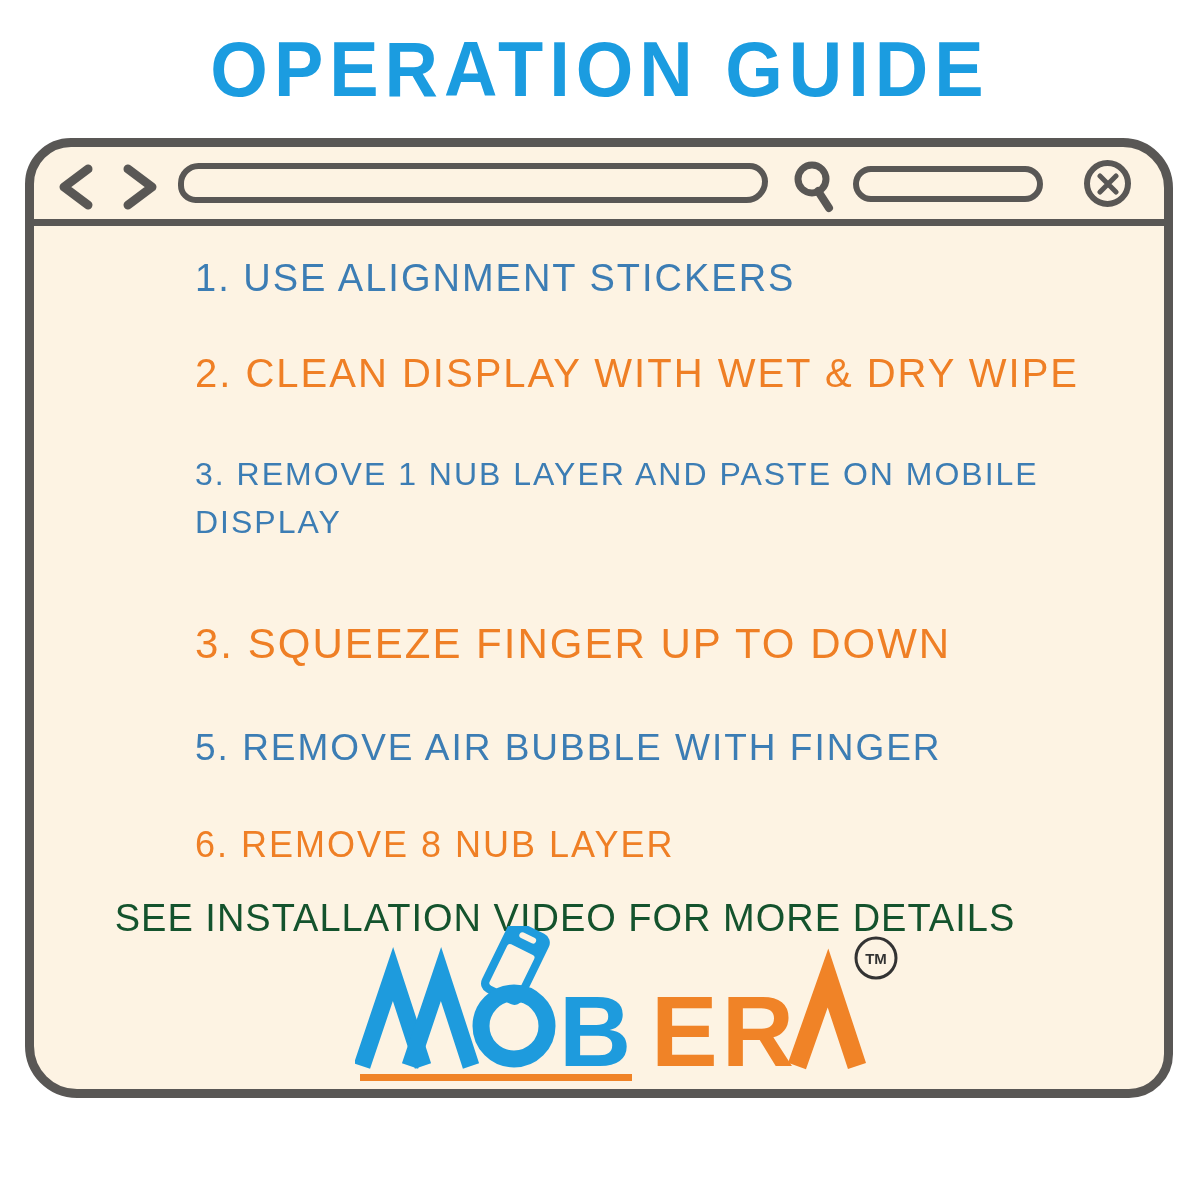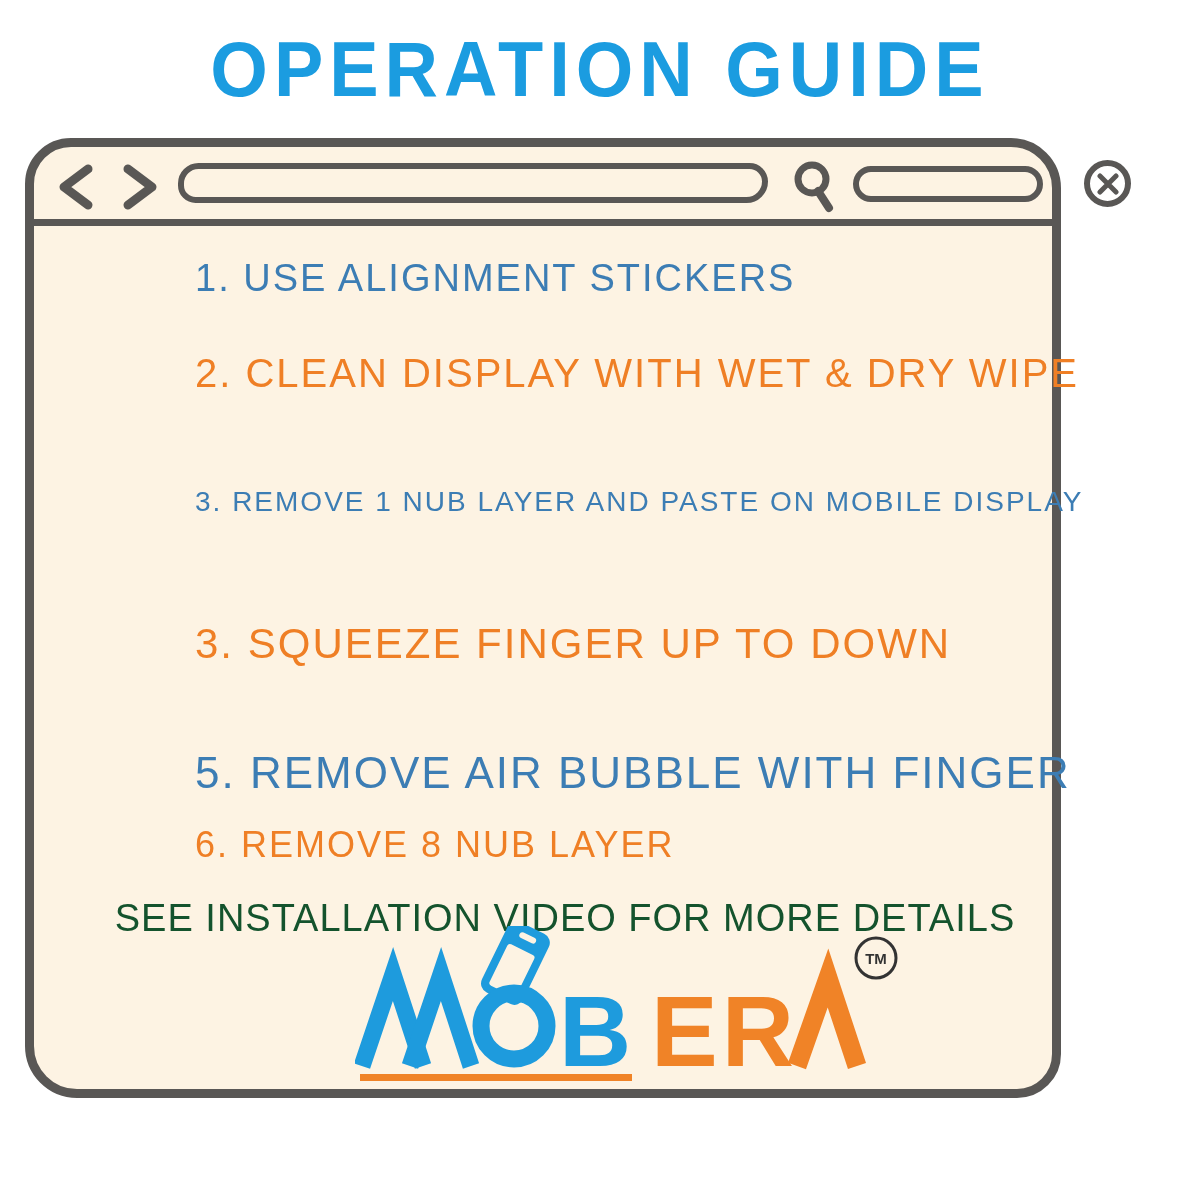--- a/index.html
+++ b/index.html
@@ -25,7 +25,7 @@
   
   .browser-window{
     position:absolute;left:25px;top:138px;
-    width:1036px;height:960px;
+    width:1148px;height:960px;
     box-sizing:border-box;
     background:#fdf3e3;
     border:9px solid #595755;

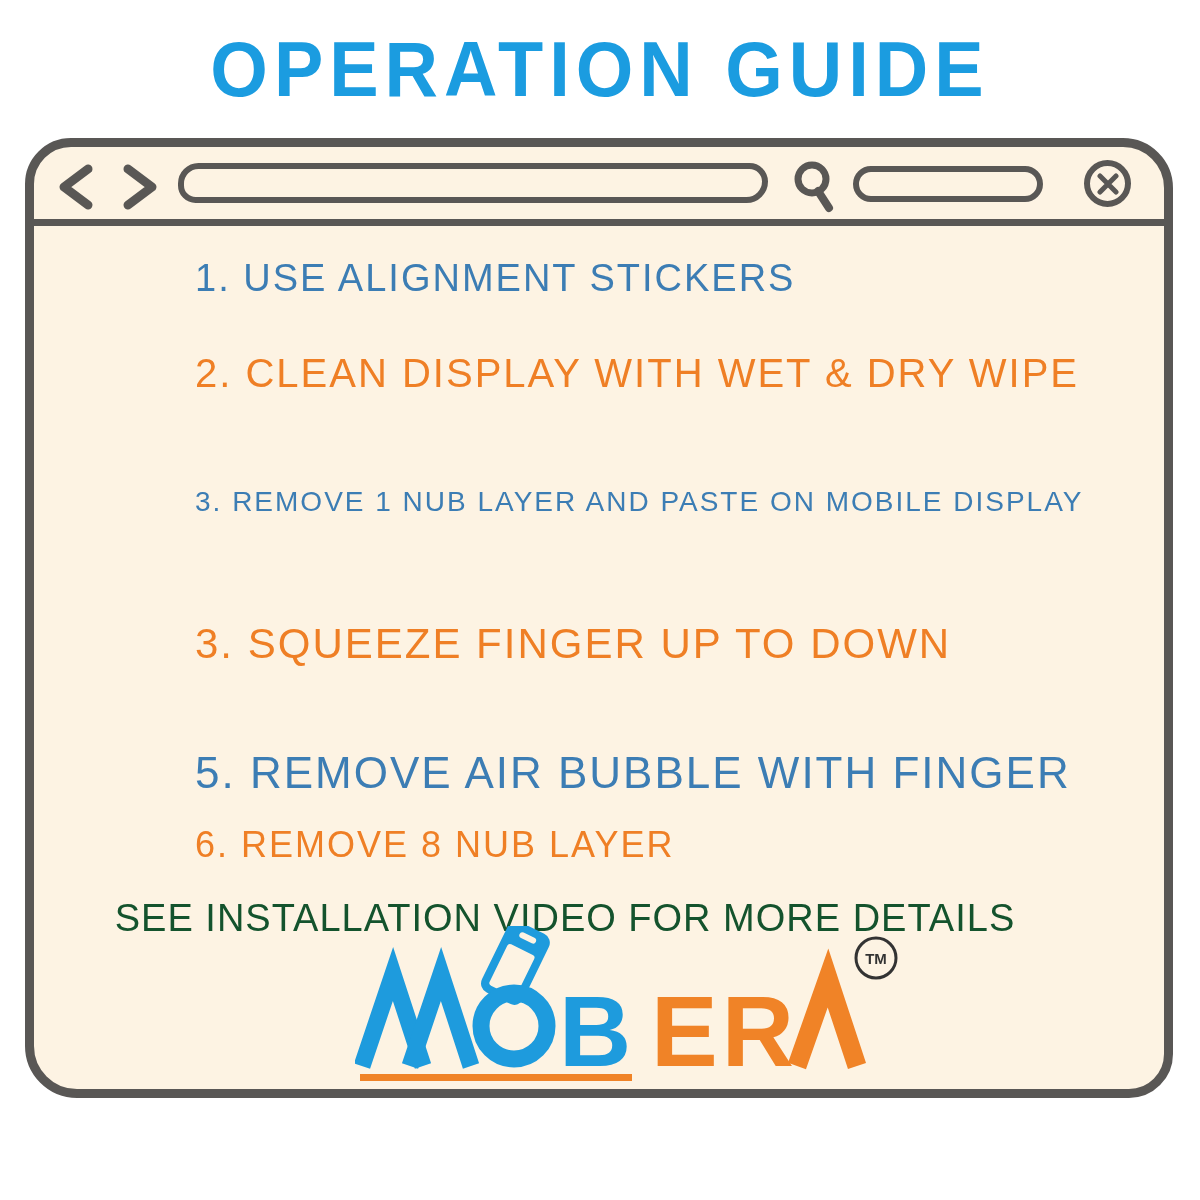--- a/index.html
+++ b/index.html
@@ -65,7 +65,7 @@
   .step-orange{color:#ef7f25;}
   .step-1{top:110px;font-size:38px;}
   .step-2{top:204px;font-size:40px;}
-  .step-3{top:334px;font-size:28px;white-space:normal;width:900px;line-height:1.5;}
+  .step-3{top:303px;font-size:32px;white-space:normal;width:900px;line-height:1.5;}
   .step-4{top:473px;font-size:42px;}
   .step-5{top:601px;font-size:44px;}
   .step-6{top:677px;font-size:36px;}

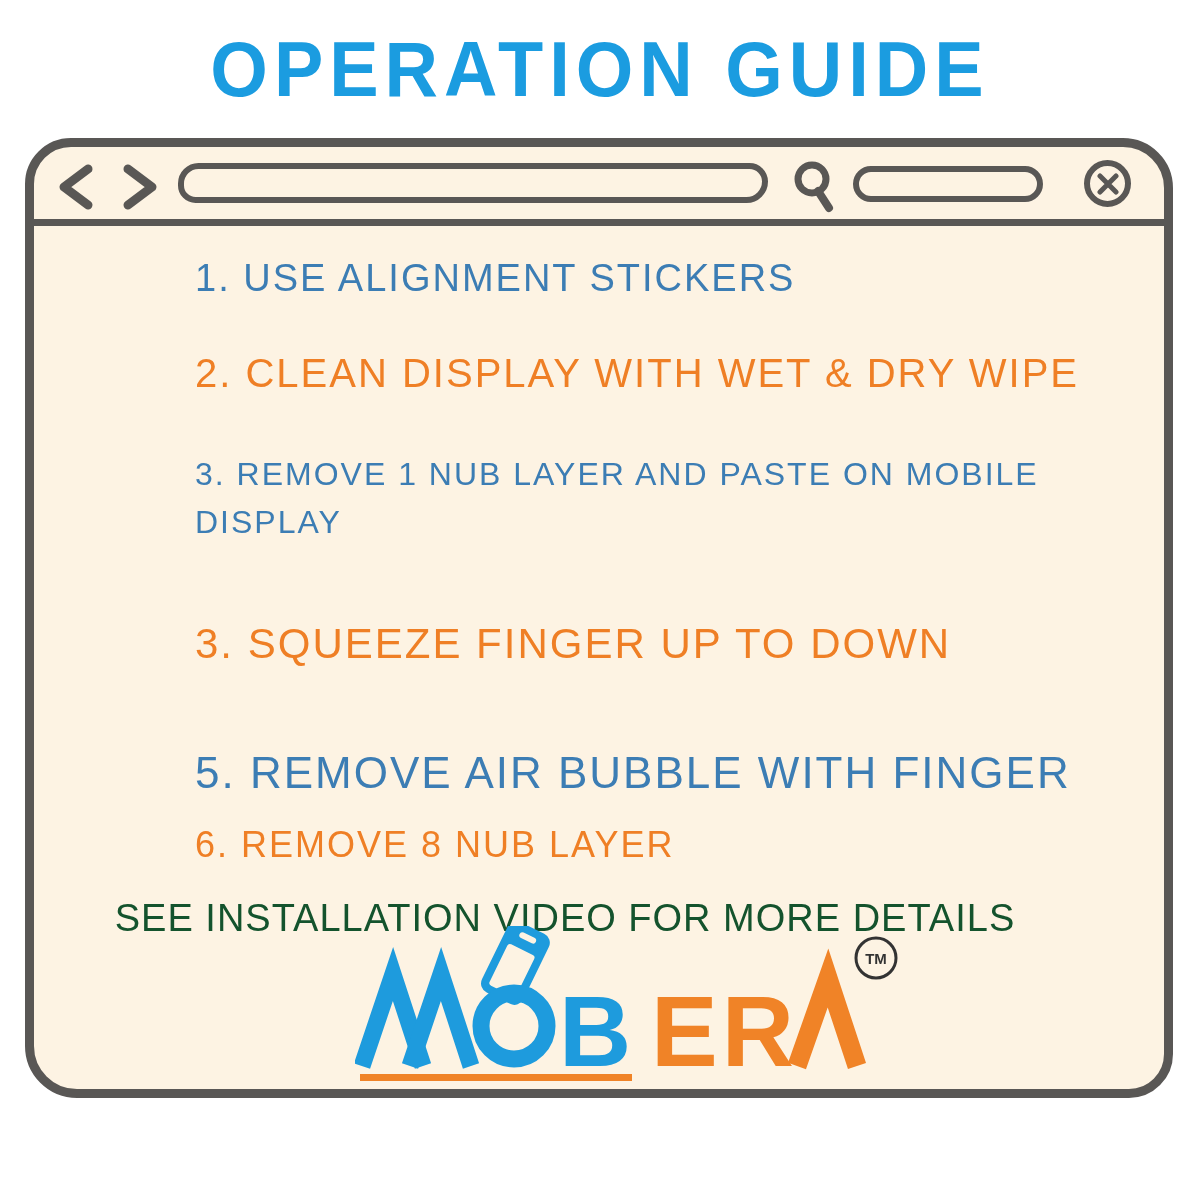--- a/index.html
+++ b/index.html
@@ -67,7 +67,7 @@
   .step-2{top:204px;font-size:40px;}
   .step-3{top:303px;font-size:32px;white-space:normal;width:900px;line-height:1.5;}
   .step-4{top:473px;font-size:42px;}
-  .step-5{top:601px;font-size:44px;}
+  .step-5{top:580px;font-size:37px;}
   .step-6{top:677px;font-size:36px;}
   .footer-note{
     position:absolute;left:0;top:750px;width:1062px;

